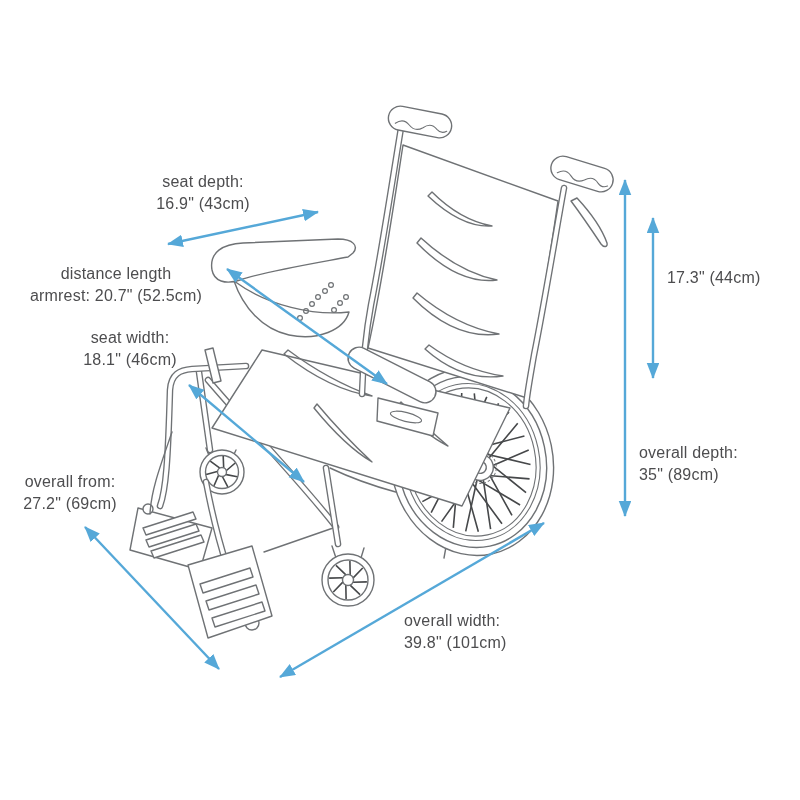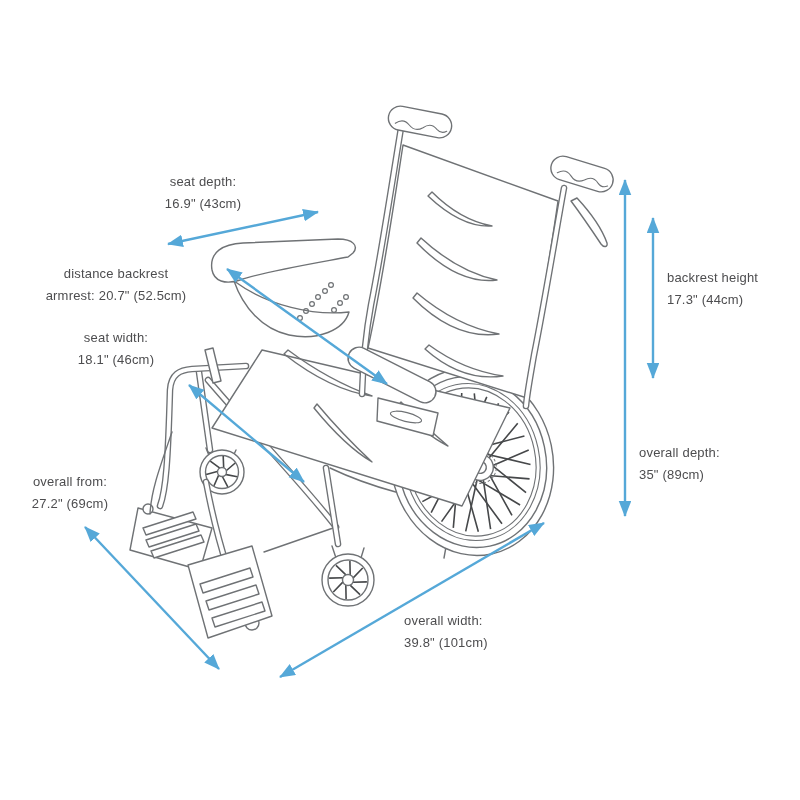--- a/index.html
+++ b/index.html
@@ -10,7 +10,7 @@
   svg.stage{position:absolute;left:0;top:0;}
   .label{
     position:absolute;color:var(--text,#4d4d4f);
-    font-size:13px;line-height:22px;letter-spacing:.2px;
+    font-size:16px;line-height:22px;letter-spacing:.2px;
   }
   .label span{display:block;}
   .center{text-align:center;}

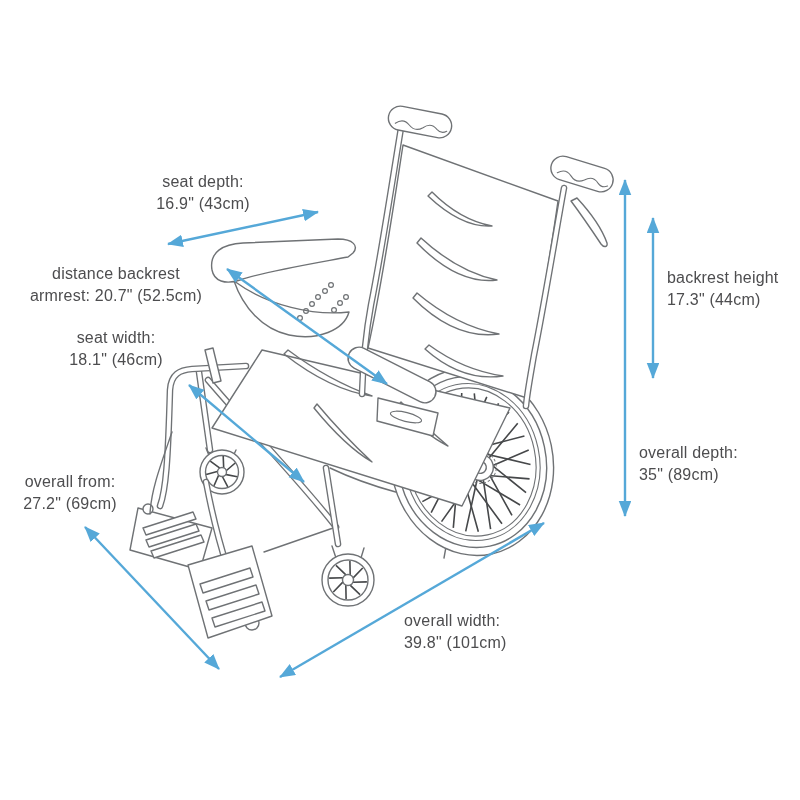--- a/index.html
+++ b/index.html
@@ -179,7 +179,7 @@
 </div>
 
 <div class="label center" style="left:11px;top:263px;width:210px">
-  <span>distance backrest</span>
+  <span>distance length</span>
   <span>armrest: 20.7" (52.5cm)</span>
 </div>
 

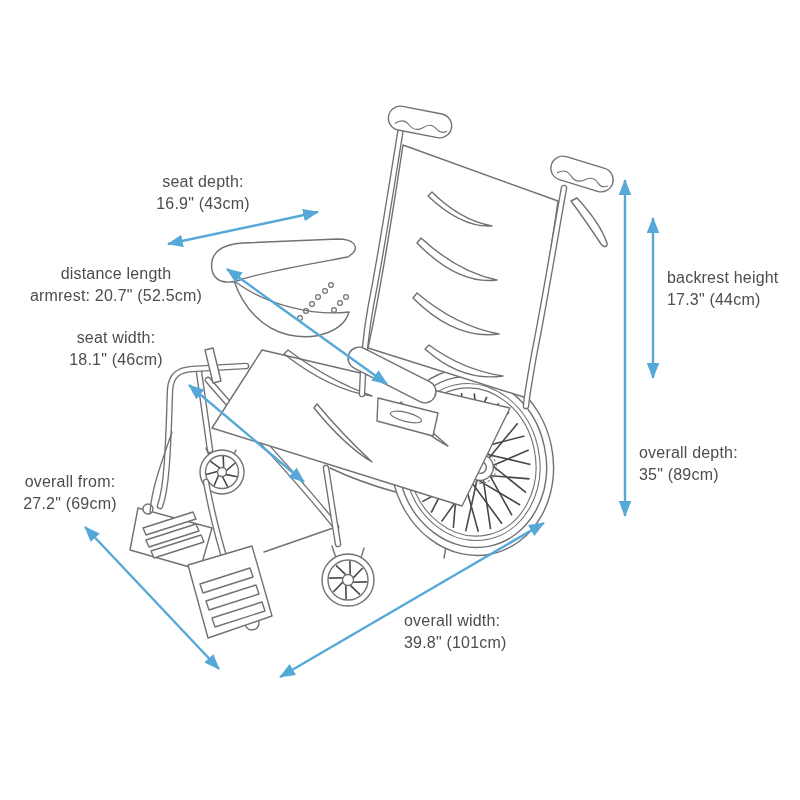--- a/index.html
+++ b/index.html
@@ -194,7 +194,6 @@
 </div>
 
 <div class="label" style="left:667px;top:267px;width:130px">
-  <span>backrest height</span>
   <span>17.3" (44cm)</span>
 </div>
 

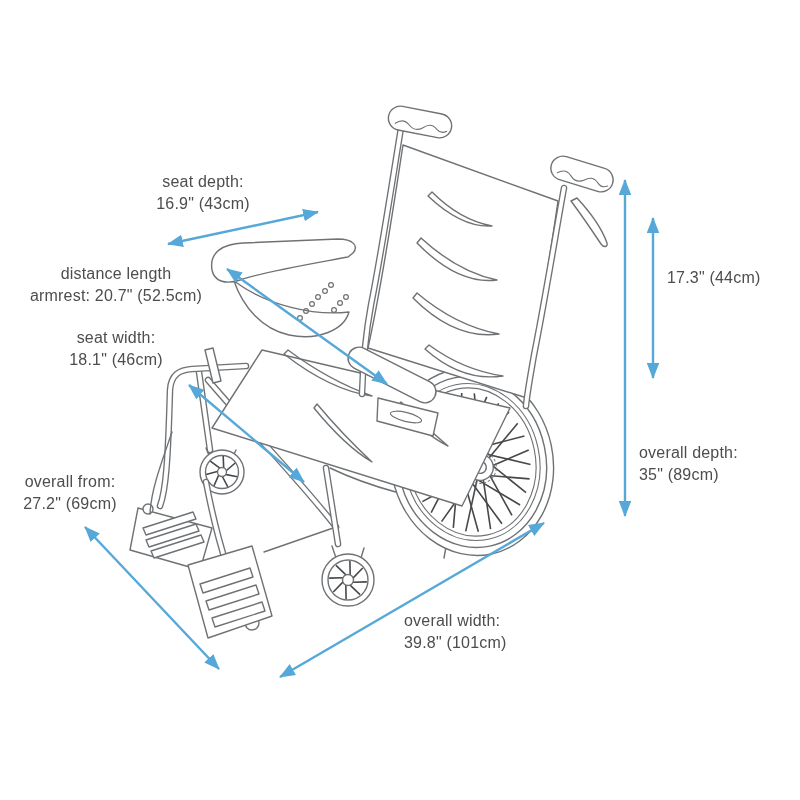--- a/index.html
+++ b/index.html
@@ -183,7 +183,7 @@
   <span>armrest: 20.7" (52.5cm)</span>
 </div>
 
-<div class="label center" style="left:16px;top:327px;width:200px">
+<div class="label center" style="left:30px;top:327px;width:200px">
   <span>seat width:</span>
   <span>18.1" (46cm)</span>
 </div>

